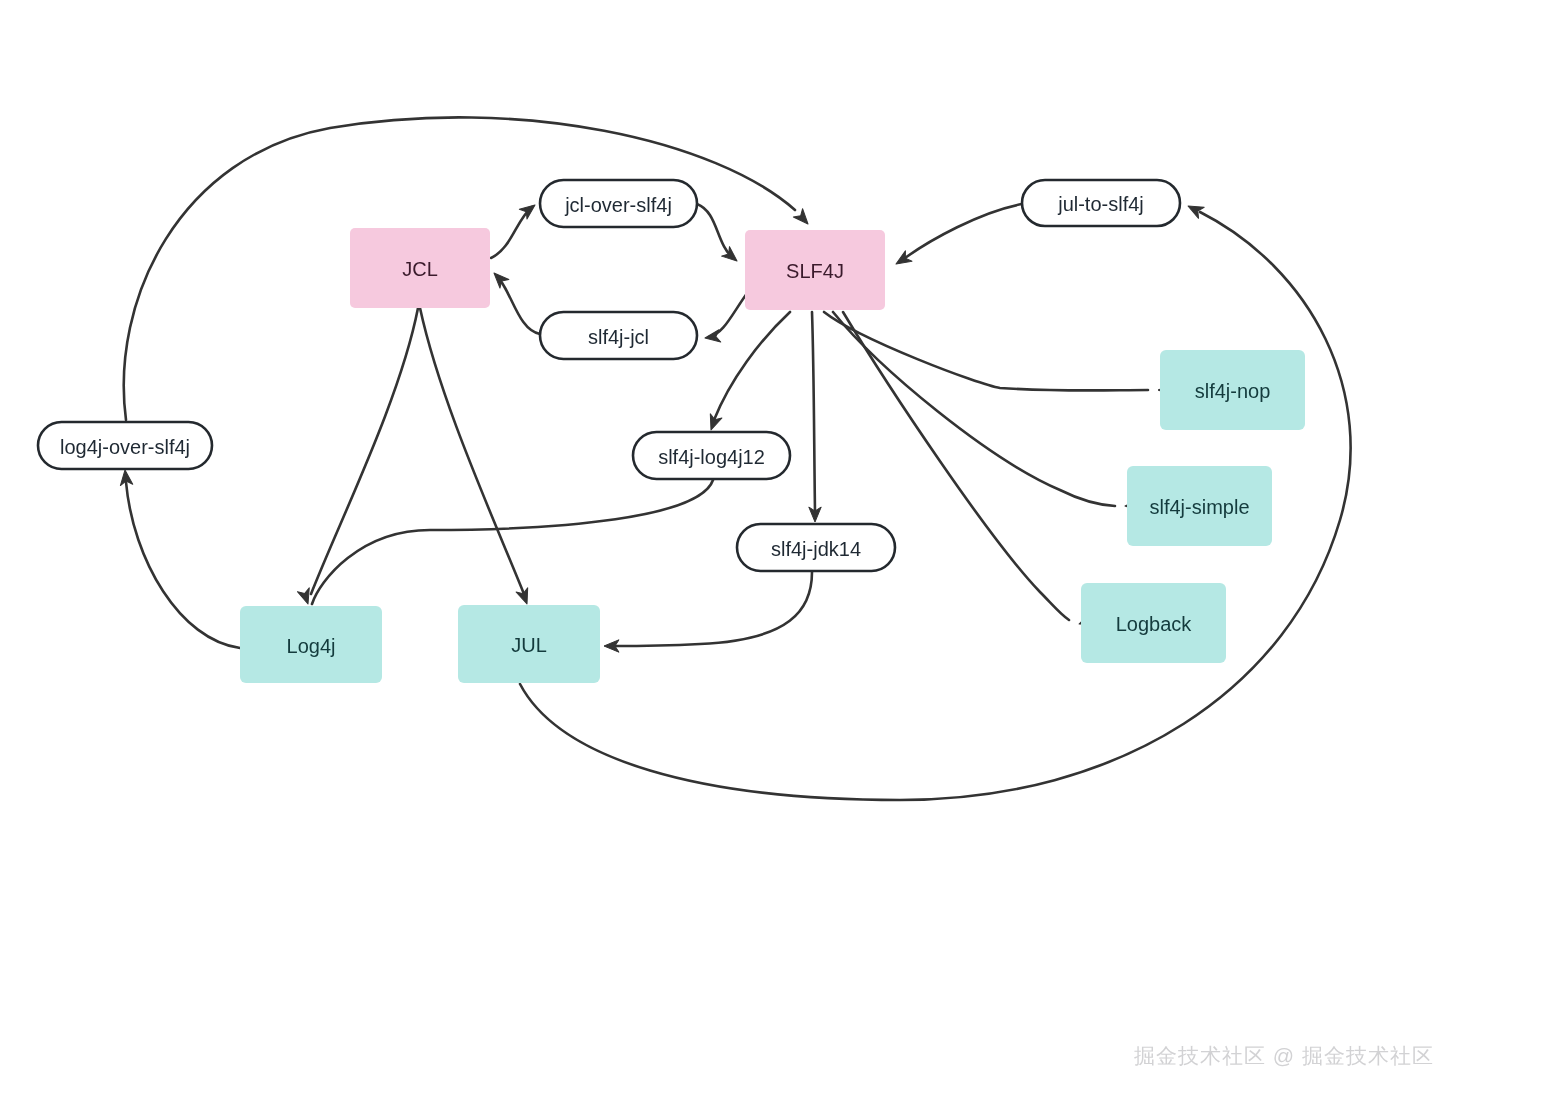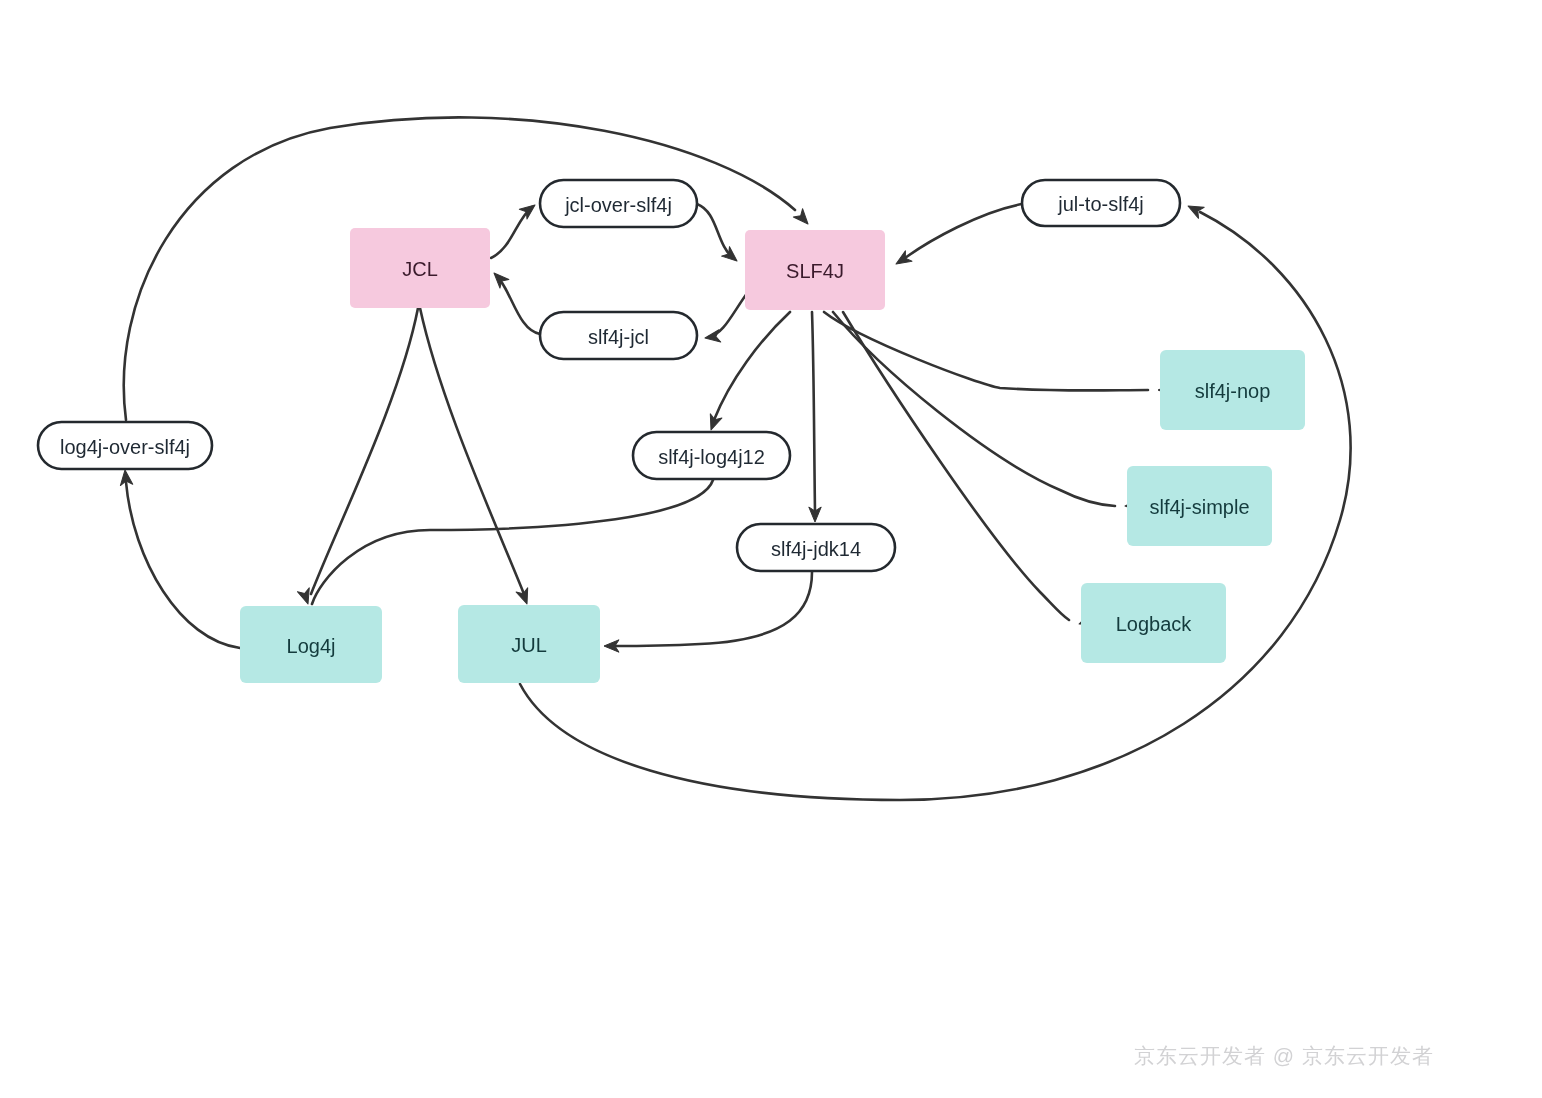--- a/index.html
+++ b/index.html
@@ -201,7 +201,7 @@
       </g>
   </svg>
 
-  <div class="watermark">京东云开发者 @ 京东云开发者</div>
+  <div class="watermark">掘金技术社区 @ 掘金技术社区</div>
 
 </div>
 

